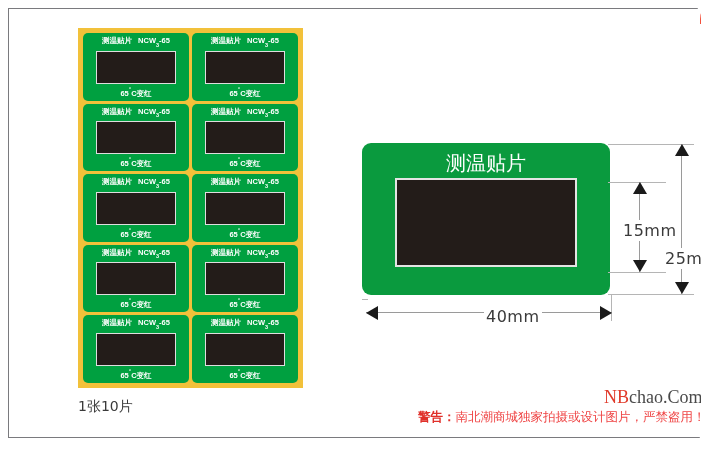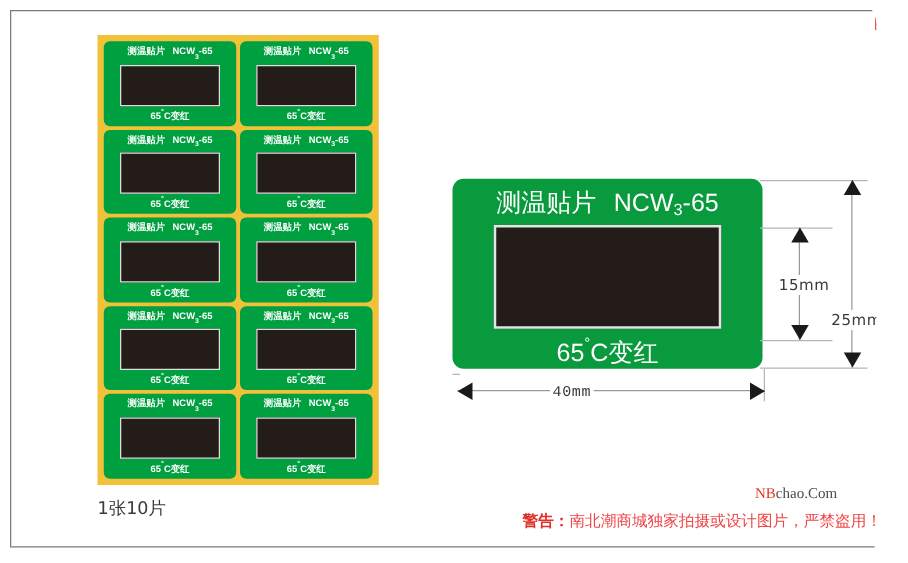--- a/index.html
+++ b/index.html
@@ -370,7 +370,6 @@
     <div class="big">
       <div class="big-head">
         <span>测温贴片</span>
-        <span><span>NCW</span><span class="sub">3</span><span>-65</span></span>
       </div>
       <div class="big-window"></div>
       <div class="big-foot"><span>65</span><span class="deg">°</span><span>C变红</span></div>

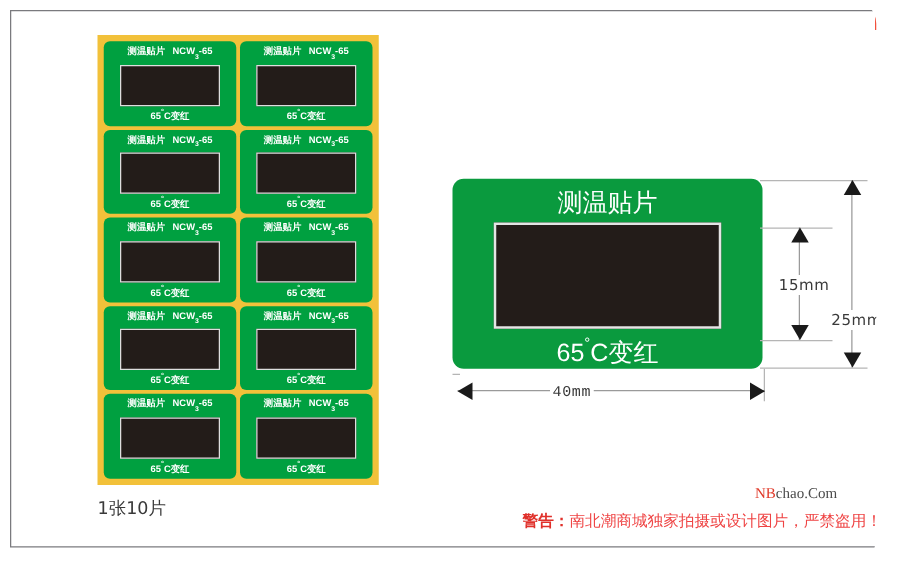--- a/index.html
+++ b/index.html
@@ -236,7 +236,7 @@
 
   .dim-label {
     position: absolute;
-    font-size: 12px;
+    font-size: 16px;
     color: #3a3a3a;
     font-family: "DejaVu Sans", "Liberation Sans", sans-serif;
     letter-spacing: 0.5px;

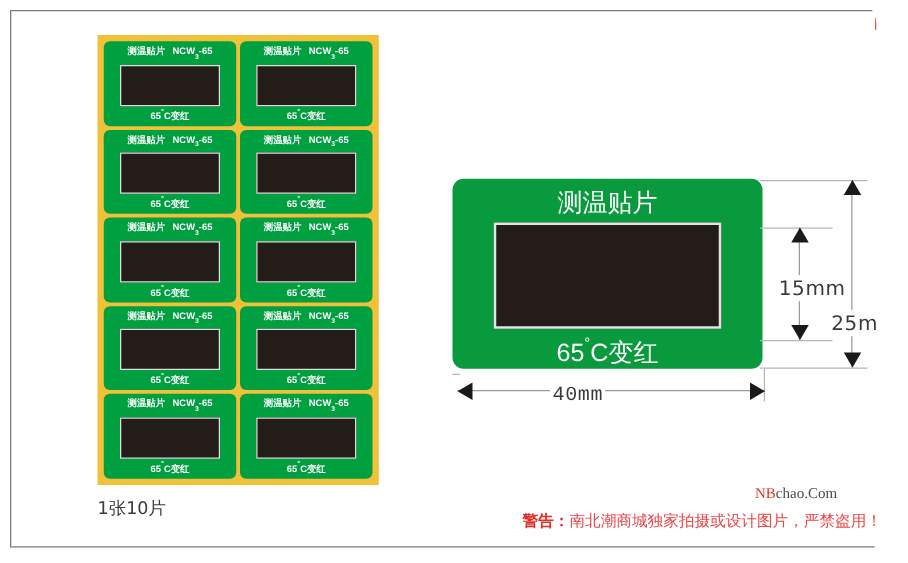--- a/index.html
+++ b/index.html
@@ -372,7 +372,6 @@
         <span>测温贴片</span>
       </div>
       <div class="big-window"></div>
-      <div class="big-foot"><span>65</span><span class="deg">°</span><span>C变红</span></div>
     </div>
   </div>
 

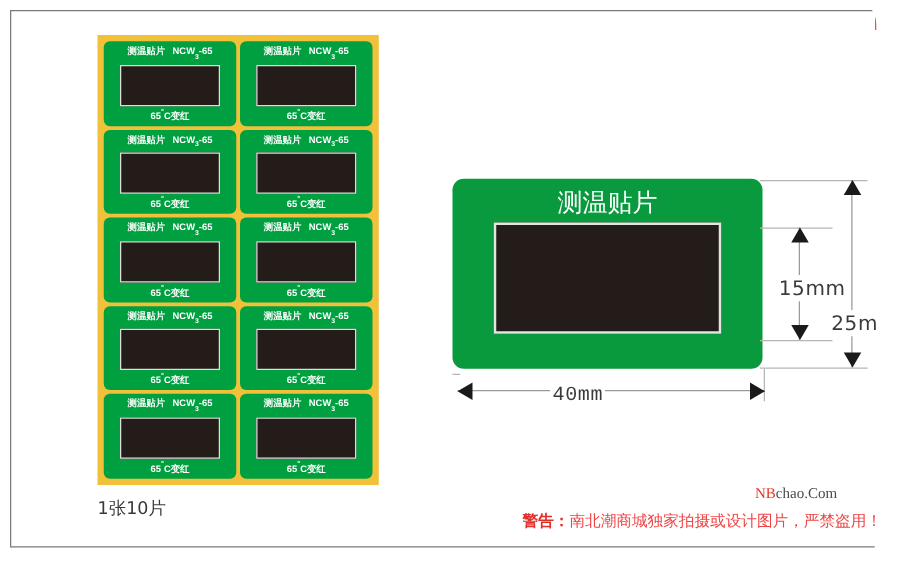--- a/index.html
+++ b/index.html
@@ -401,7 +401,7 @@
     <div class="arrow-left"></div>
     <div class="arrow-right"></div>
   </div>
-  <div class="dim-label" style="left:440px; top:306px;font-family:Liberation Mono, monospace;">40mm</div>
+  <div class="dim-label" style="left:484px; top:306px;">40mm</div>
 
   <div class="watermark">
     <span class="nb">NB</span><span class="rest">chao.Com</span>

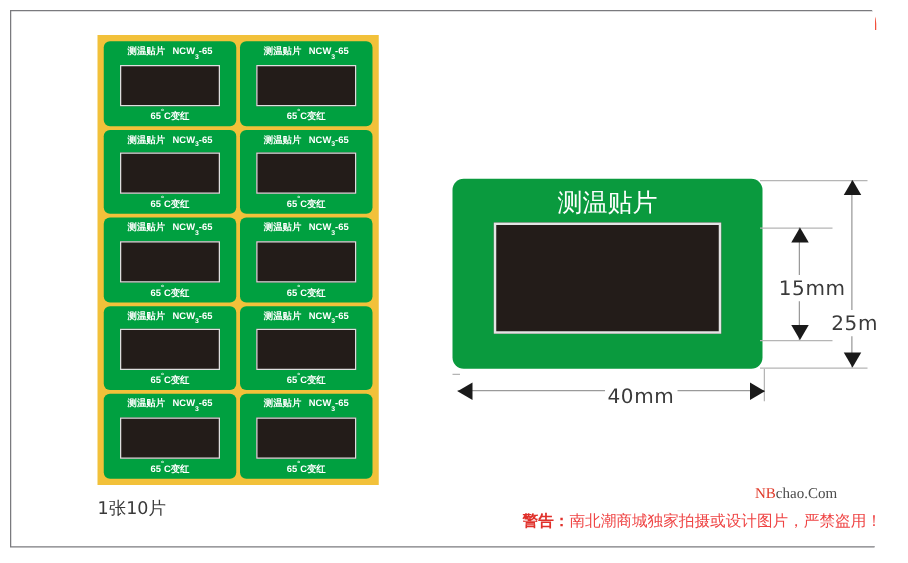--- a/index.html
+++ b/index.html
@@ -251,7 +251,7 @@
     left: 604px;
     top: 387px;
     font-family: "Liberation Serif", "DejaVu Serif", serif;
-    font-size: 12px;
+    font-size: 18px;
     white-space: nowrap;
   }
   .watermark .nb { color: #e03a2a; }

